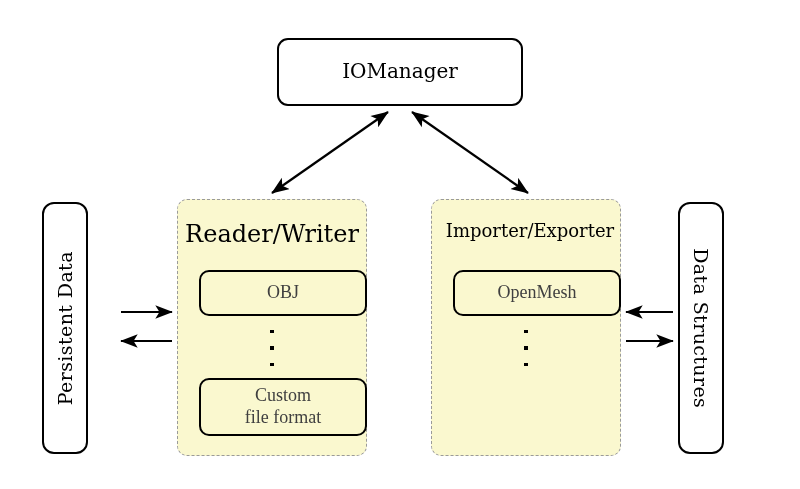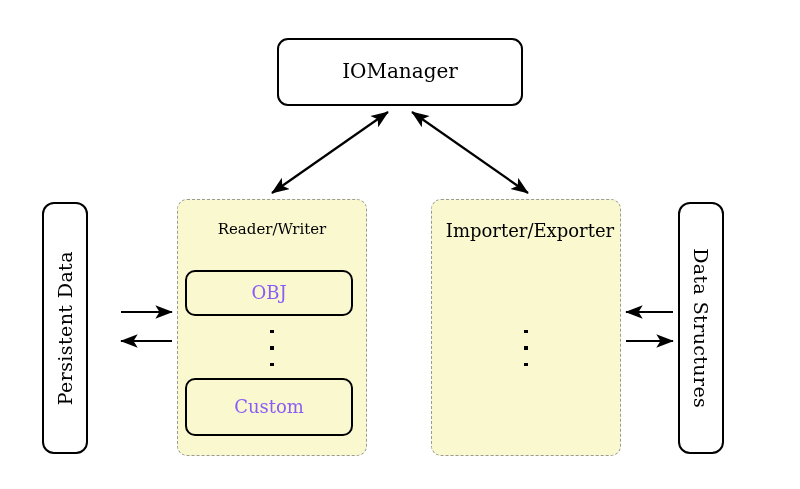--- a/index.html
+++ b/index.html
@@ -78,7 +78,7 @@
     right: 0;
     top: 20px;
     text-align: center;
-    font-size: 15px;
+    font-size: 24px;
     color: #000000;
     white-space: nowrap;
   }

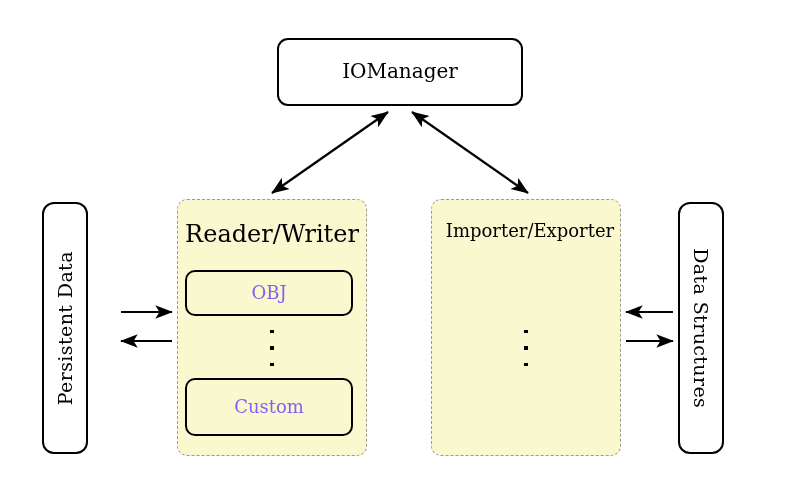--- a/index.html
+++ b/index.html
@@ -96,10 +96,11 @@
     justify-content: center;
     text-align: center;
     font-size: 18px;
-    color: #8b5cf6;
+    color: #404040;
     line-height: 1.22;
-    left: 7px;
+    left: 21px;
     width: 168px;
+    font-family: Liberation Serif, serif;
   }
   .item-top    { top: 70px;  height: 46px; }
   .item-bottom { top: 178px; height: 58px; justify-content: center; }

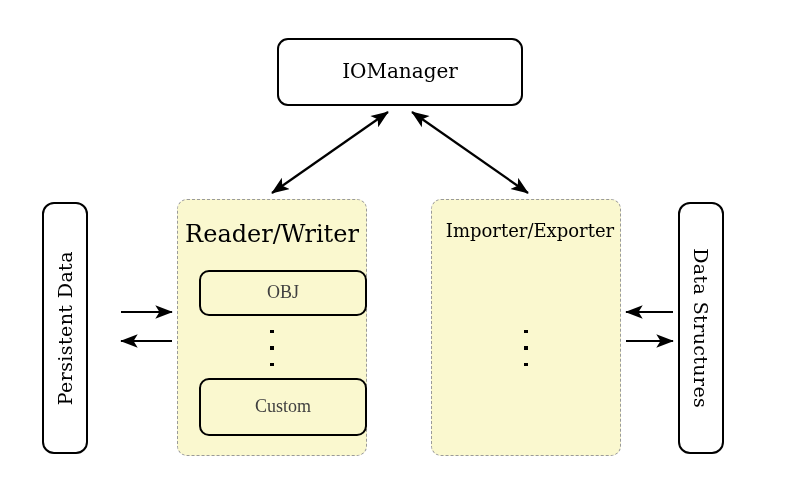--- a/index.html
+++ b/index.html
@@ -199,6 +199,9 @@
   <div class="group" id="group-importer-exporter">
     <div class="group-title">Importer/Exporter</div>
 
+    <div class="item item-top">
+      <span>OpenMesh</span>
+    </div>
 
     <div class="vdots">
       <i></i>

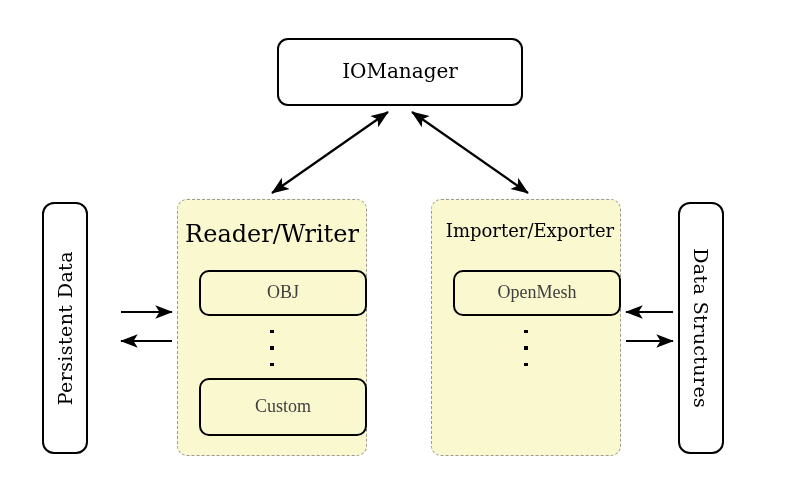--- a/index.html
+++ b/index.html
@@ -192,6 +192,7 @@
     <div class="item item-bottom">
       <span>
         <span>Custom</span><br>
+        <span>file format</span>
       </span>
     </div>
   </div>

